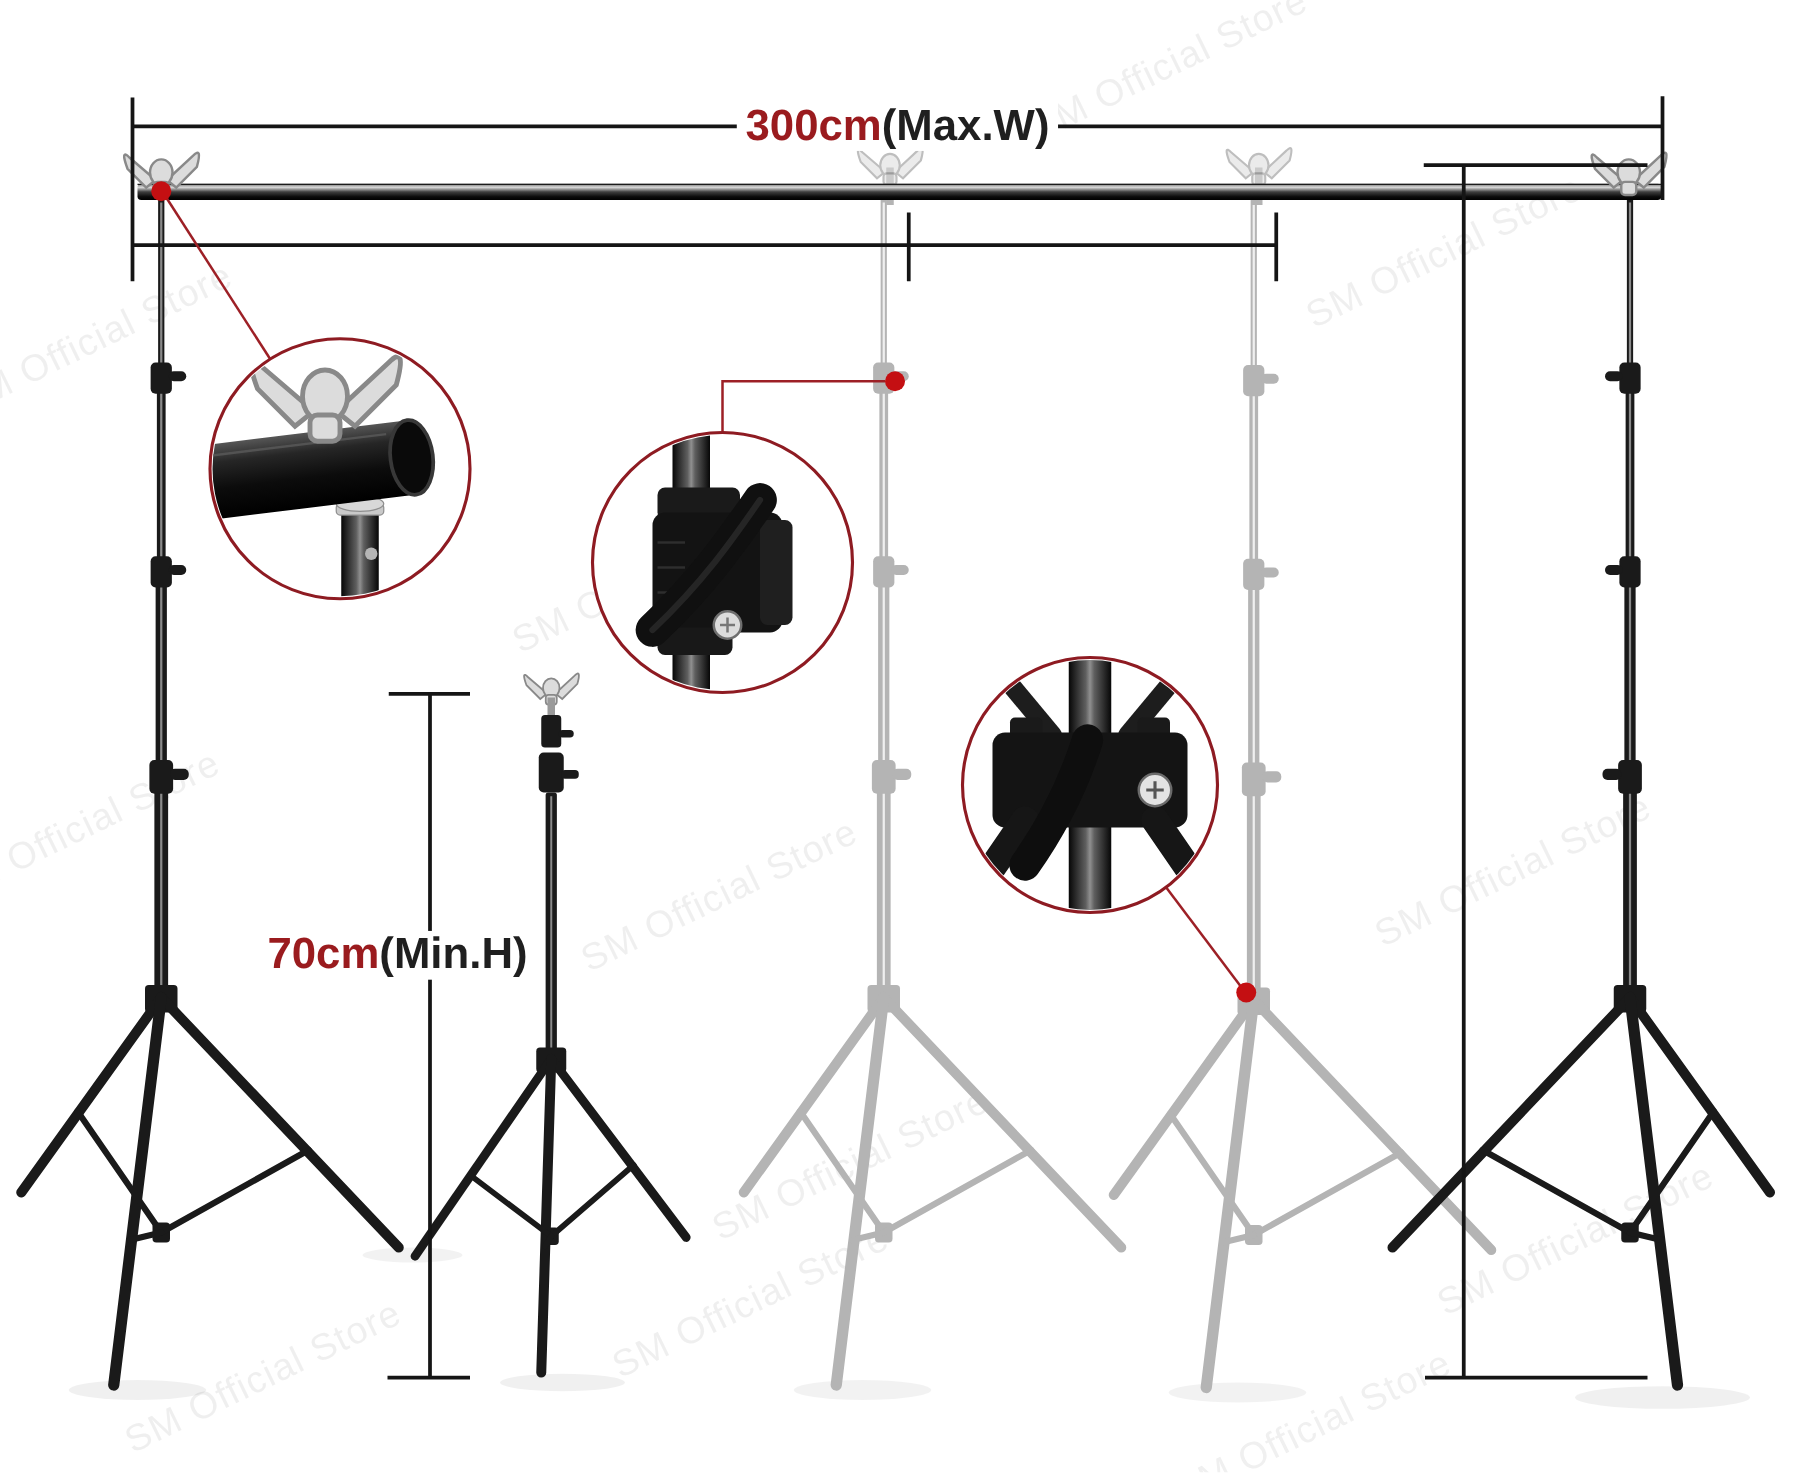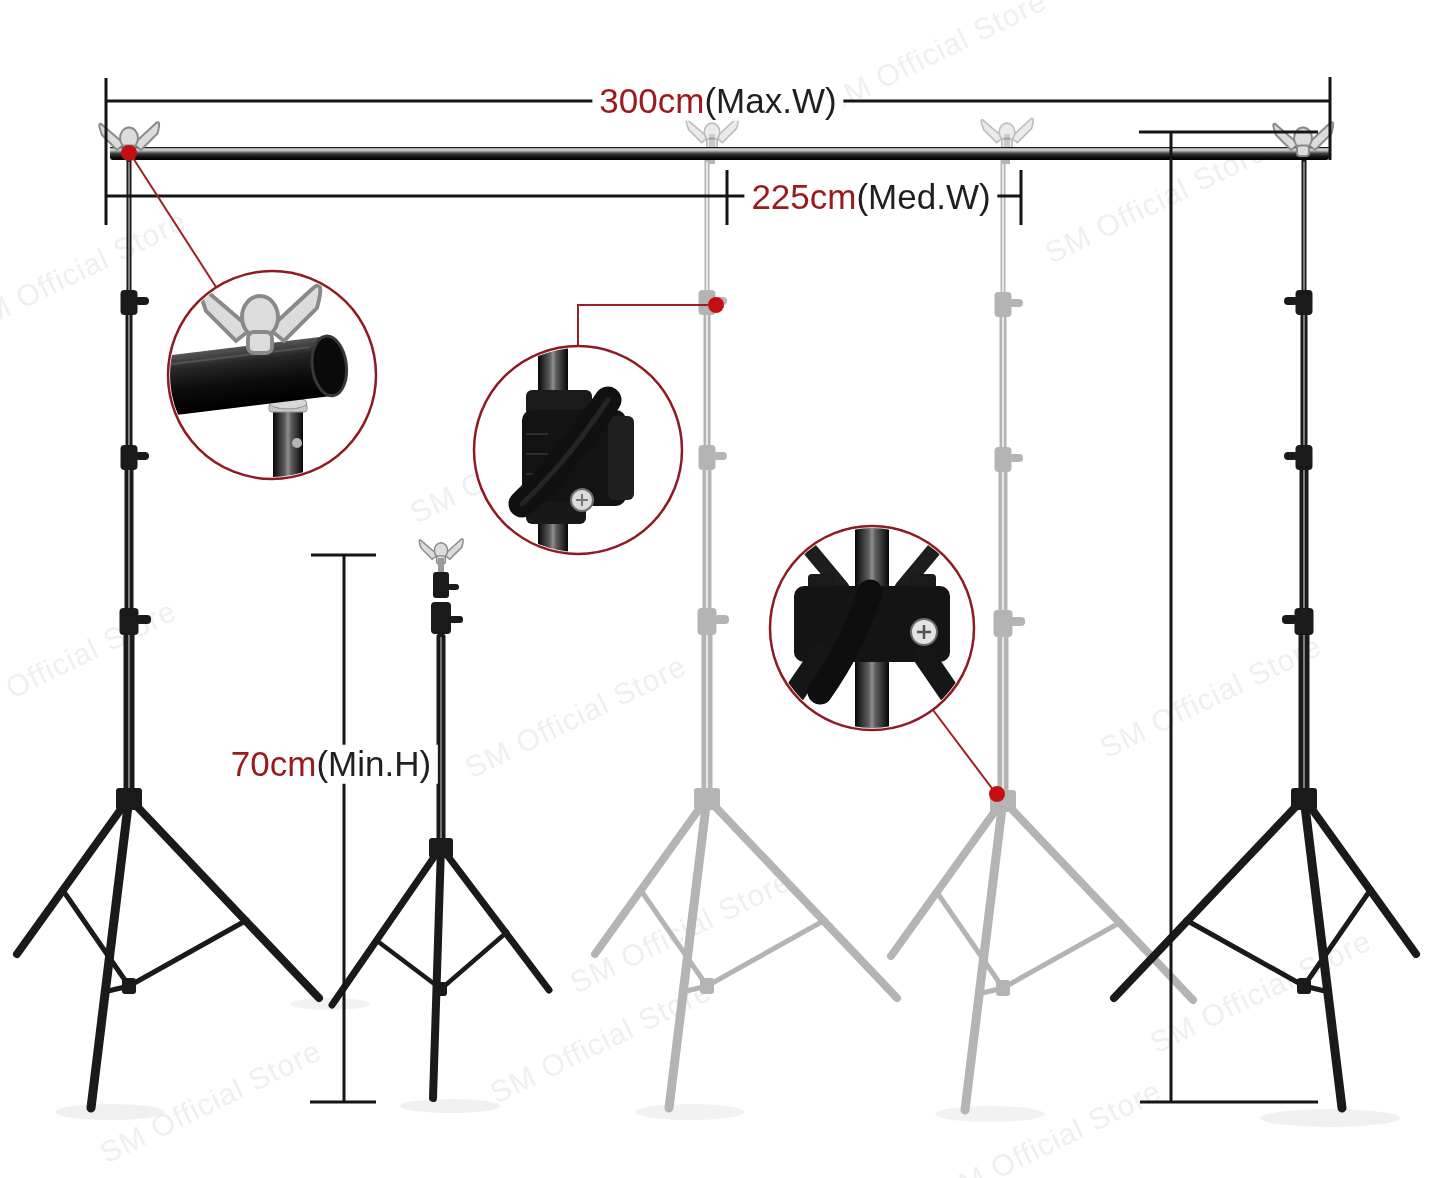--- a/index.html
+++ b/index.html
@@ -10,7 +10,7 @@
       transform:rotate(-26deg);letter-spacing:1px;}
   svg.draw{position:absolute;left:0;top:0;z-index:1;}
   .dim-label{position:absolute;z-index:2;transform:translate(-50%,-50%);
-             background:#fff;padding:0 7px;font-size:35px;white-space:nowrap;line-height:1.1;}
+             background:#fff;padding:0 7px;font-size:35px;white-space:nowrap;line-height:1.1;font-weight:bold;}
   .dim-label .dv{color:#9a1b1e;}
   .dim-label .dl{color:#1f1f1f;}
   .black-stand{--main:#1a1a1a;--hi:#8a8a8a;}

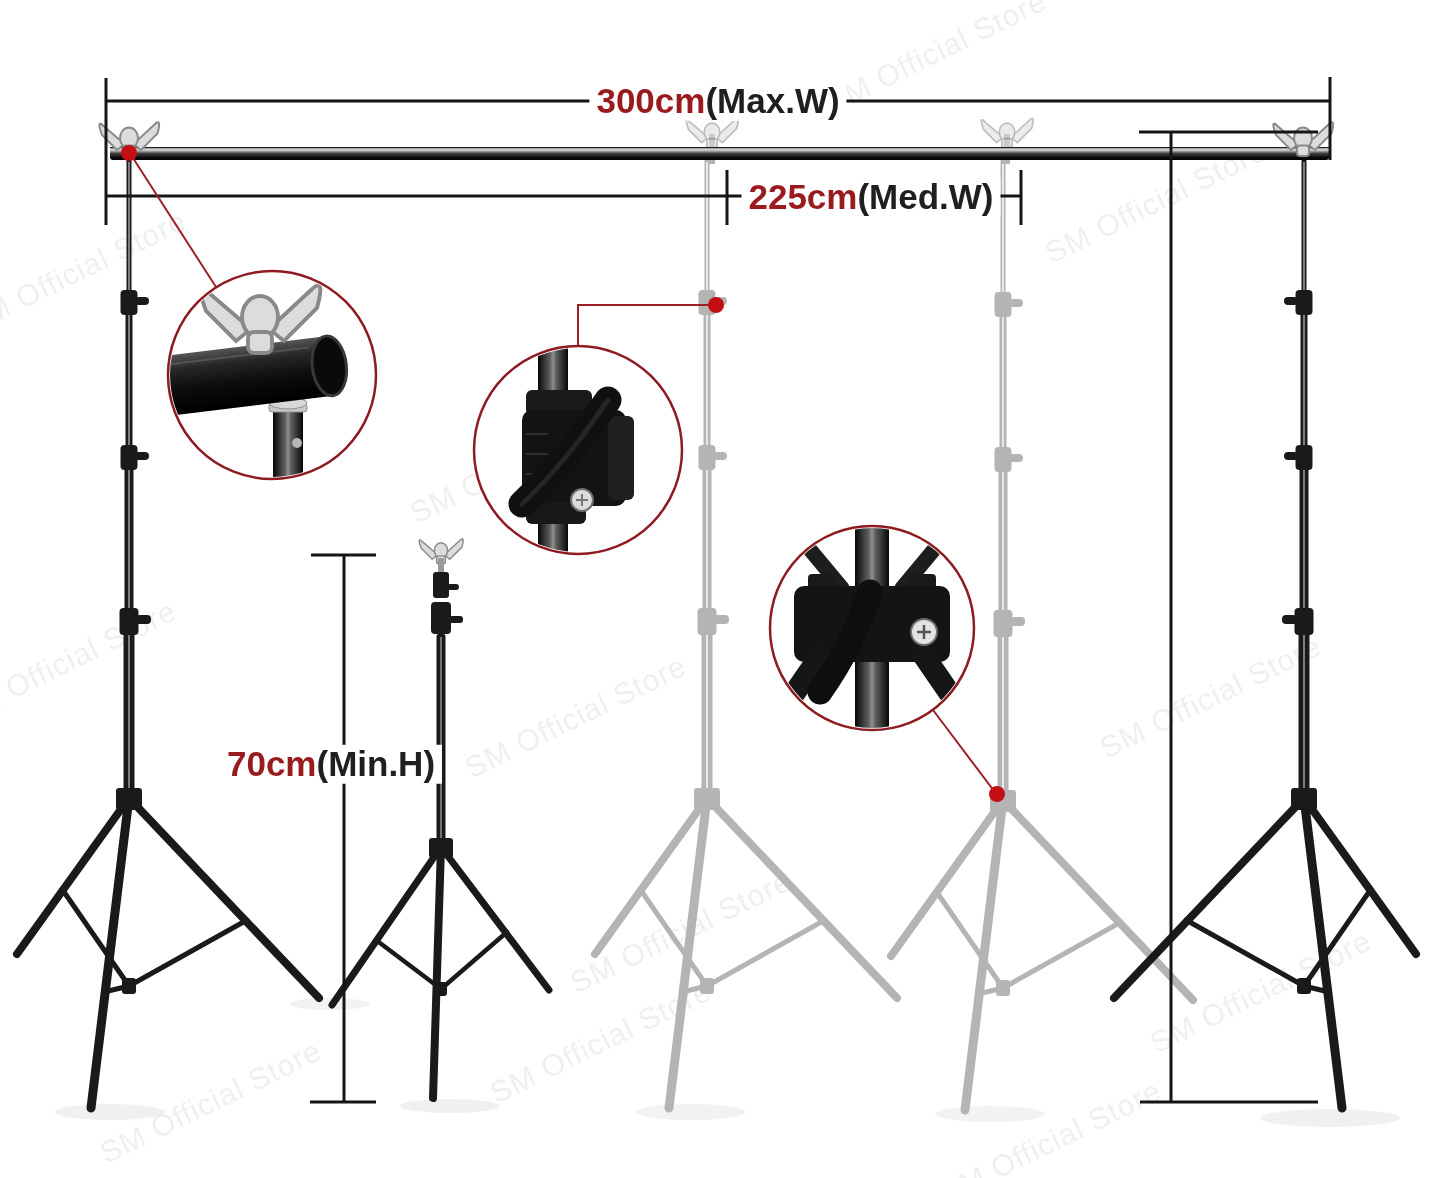--- a/index.html
+++ b/index.html
@@ -251,9 +251,6 @@
   <div class="dim-label" style="left:718px;top:101px">
     <span class="dv">300cm</span><span class="dl">(Max.W)</span>
   </div>
-  <div class="dim-label" style="left:871px;top:197px">
-    <span class="dv">225cm</span><span class="dl">(Med.W)</span>
-  </div>
   <div class="dim-label" style="left:331px;top:764px">
     <span class="dv">70cm</span><span class="dl">(Min.H)</span>
   </div>

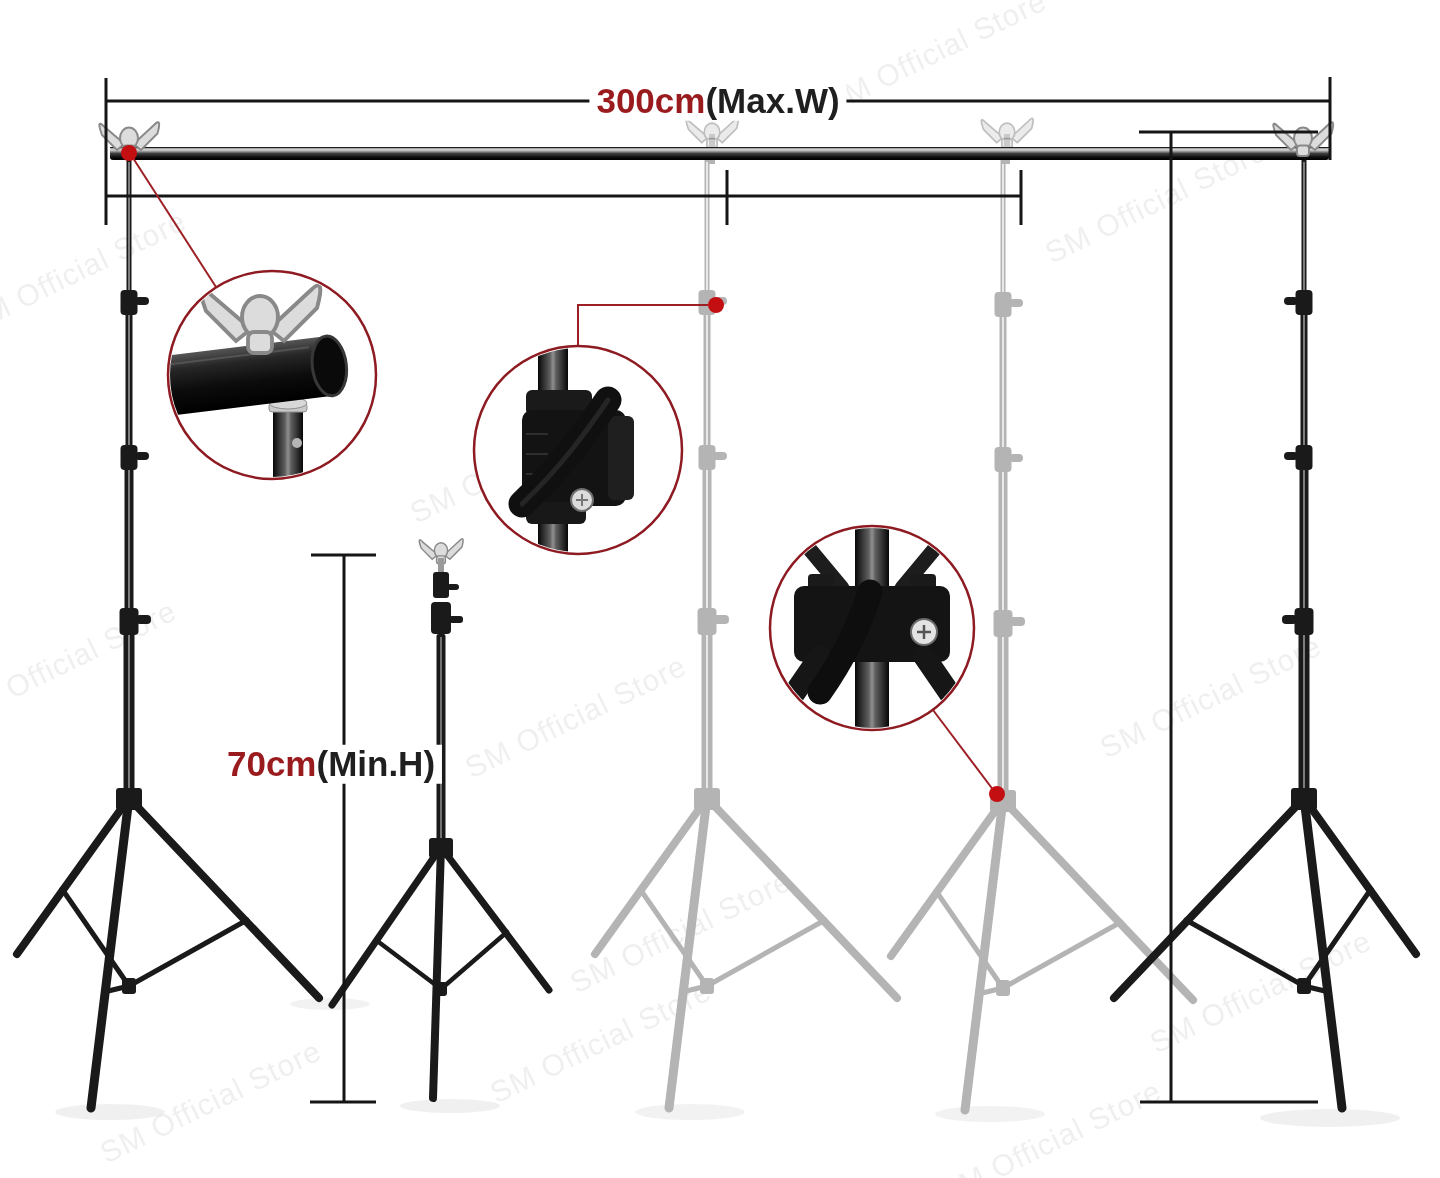--- a/index.html
+++ b/index.html
@@ -251,7 +251,7 @@
   <div class="dim-label" style="left:718px;top:101px">
     <span class="dv">300cm</span><span class="dl">(Max.W)</span>
   </div>
-  <div class="dim-label" style="left:331px;top:764px">
+  <div class="dim-label" style="left:318px;top:764px">
     <span class="dv">70cm</span><span class="dl">(Min.H)</span>
   </div>
 

